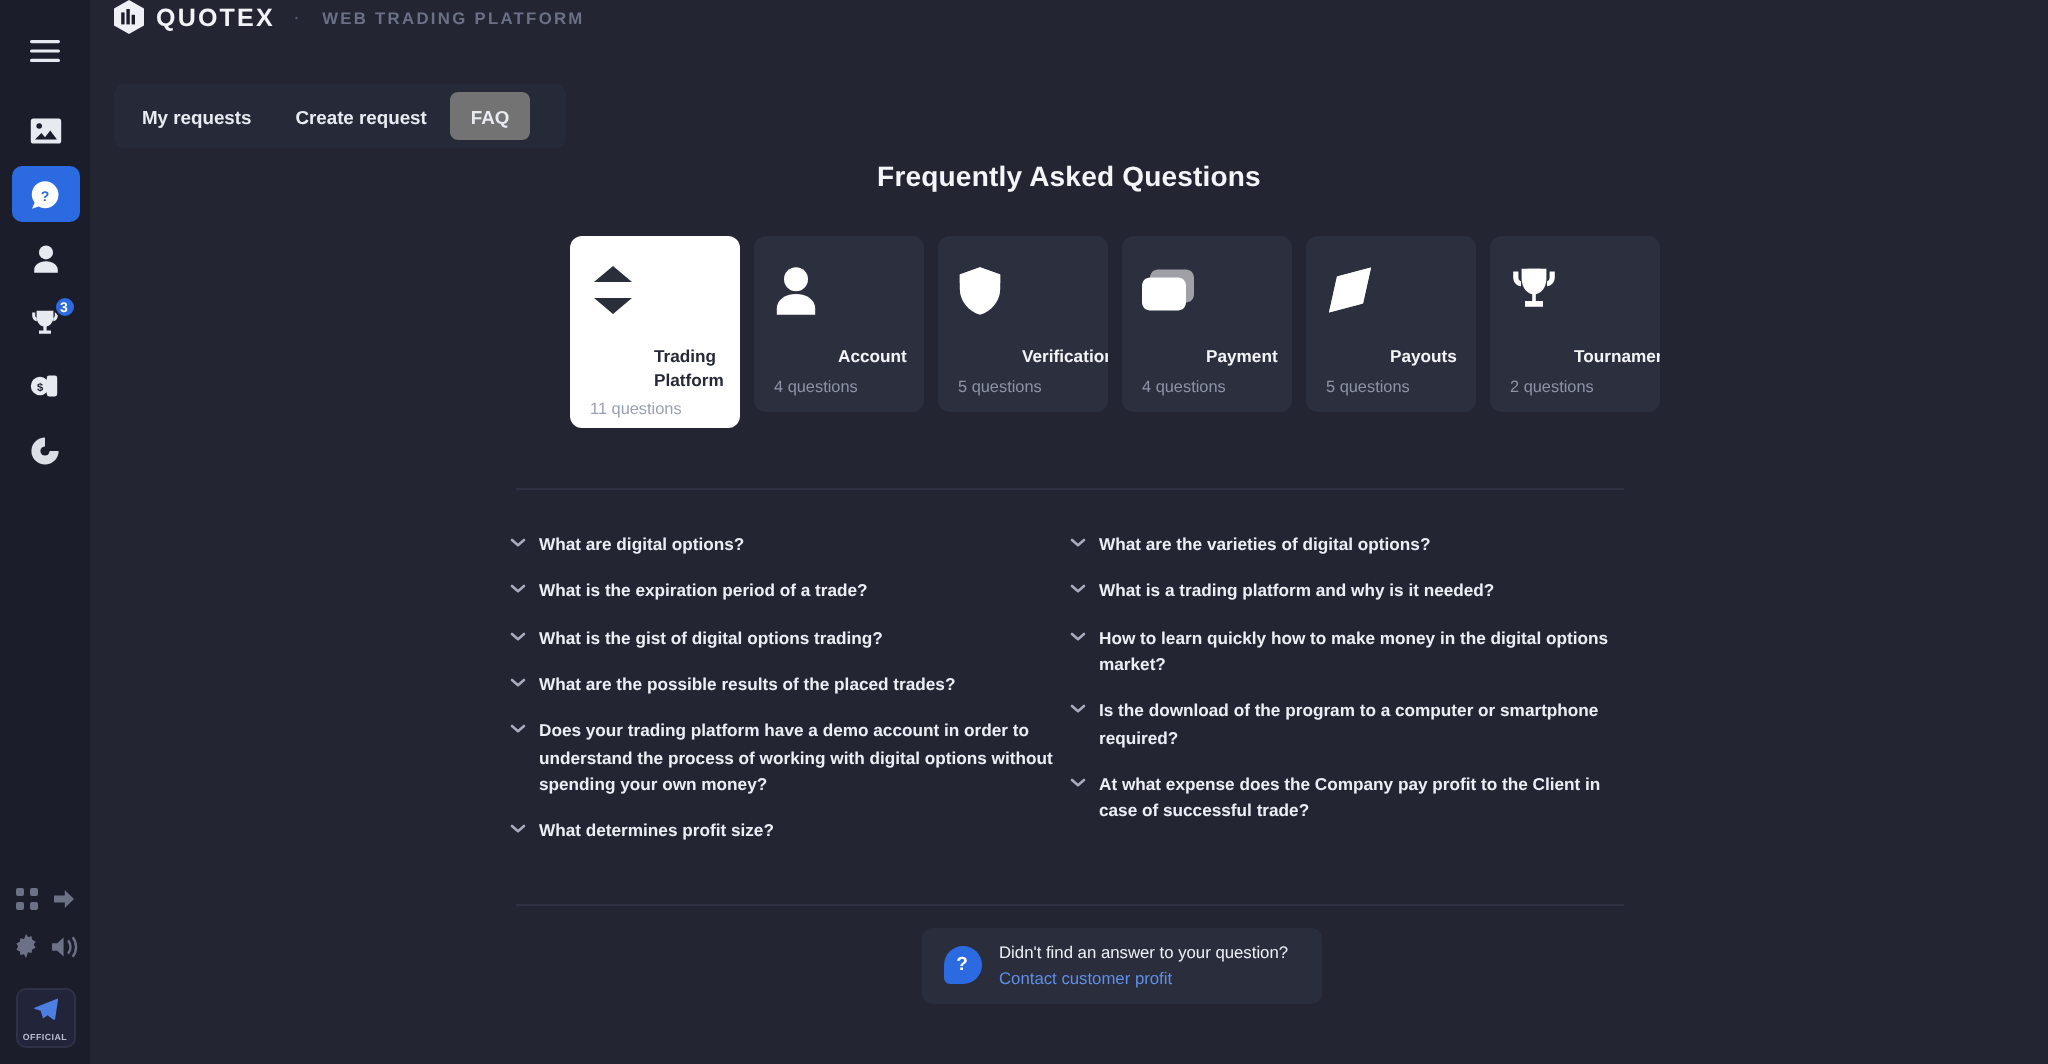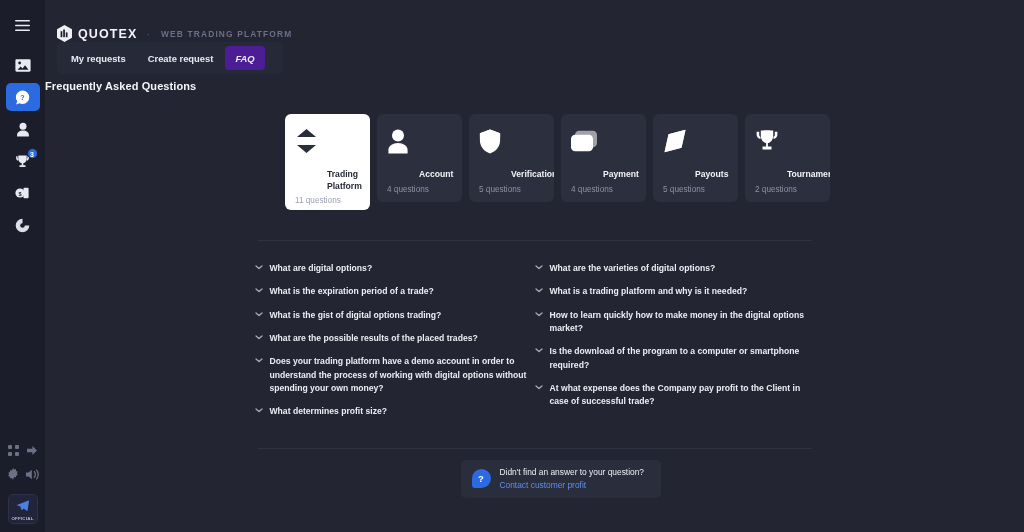--- a/index.html
+++ b/index.html
@@ -70,7 +70,7 @@
   .main { flex: 1; position: relative; height: 532px; }
 
   
-  .topbar { height: 42px; display: flex; align-items: flex-end; padding-left: 12px; }
+  .topbar { height: 42px; display: flex; align-items: flex-start; padding-left: 12px; }
   .logo-wrap { display: flex; align-items: center; gap: 6px; }
   .logo-mark { width: 15px; height: 17px; display:block; }
   .logo-text { font-size: 12.5px; font-weight: 700; letter-spacing: 1.1px; color: #f2f3f8; }

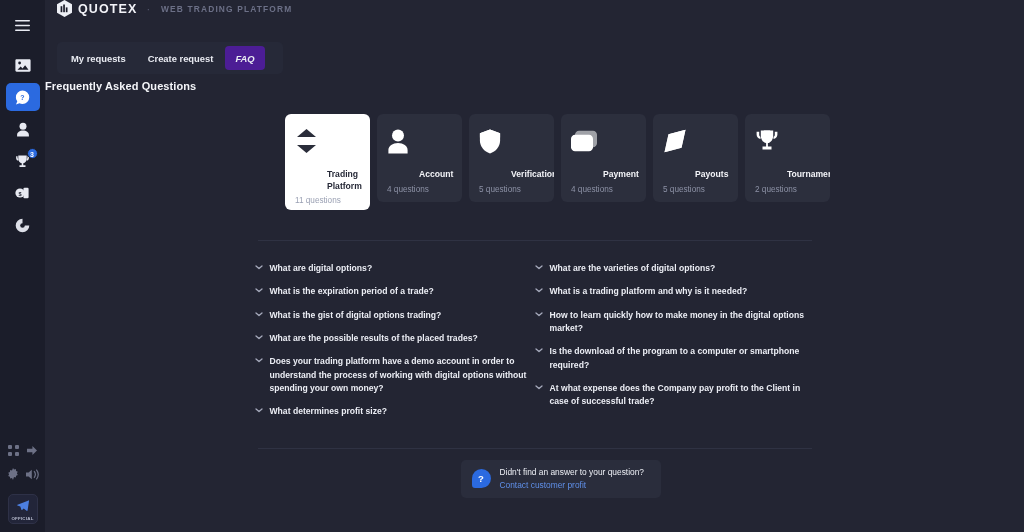--- a/index.html
+++ b/index.html
@@ -96,7 +96,7 @@
     cursor: pointer;
     white-space: nowrap;
   }
-  .tab.selected { background: #4c1d95; font-style: italic; }
+  .tab.selected { background: #737373; }
 
   
   .content { position: absolute; left: 0; top: 80px; right: 0; }

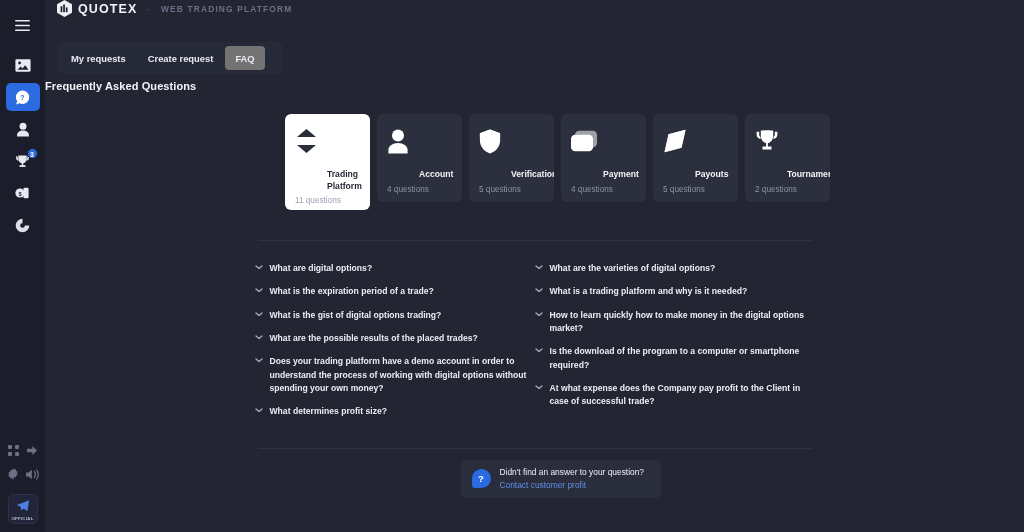--- a/index.html
+++ b/index.html
@@ -101,7 +101,8 @@
   
   .content { position: absolute; left: 0; top: 80px; right: 0; }
   .faq-title {
-    font-size: 11px;
+    text-align: center;
+    font-size: 14px;
     font-weight: 700;
     color: #f4f5f9;
     letter-spacing: .1px;

